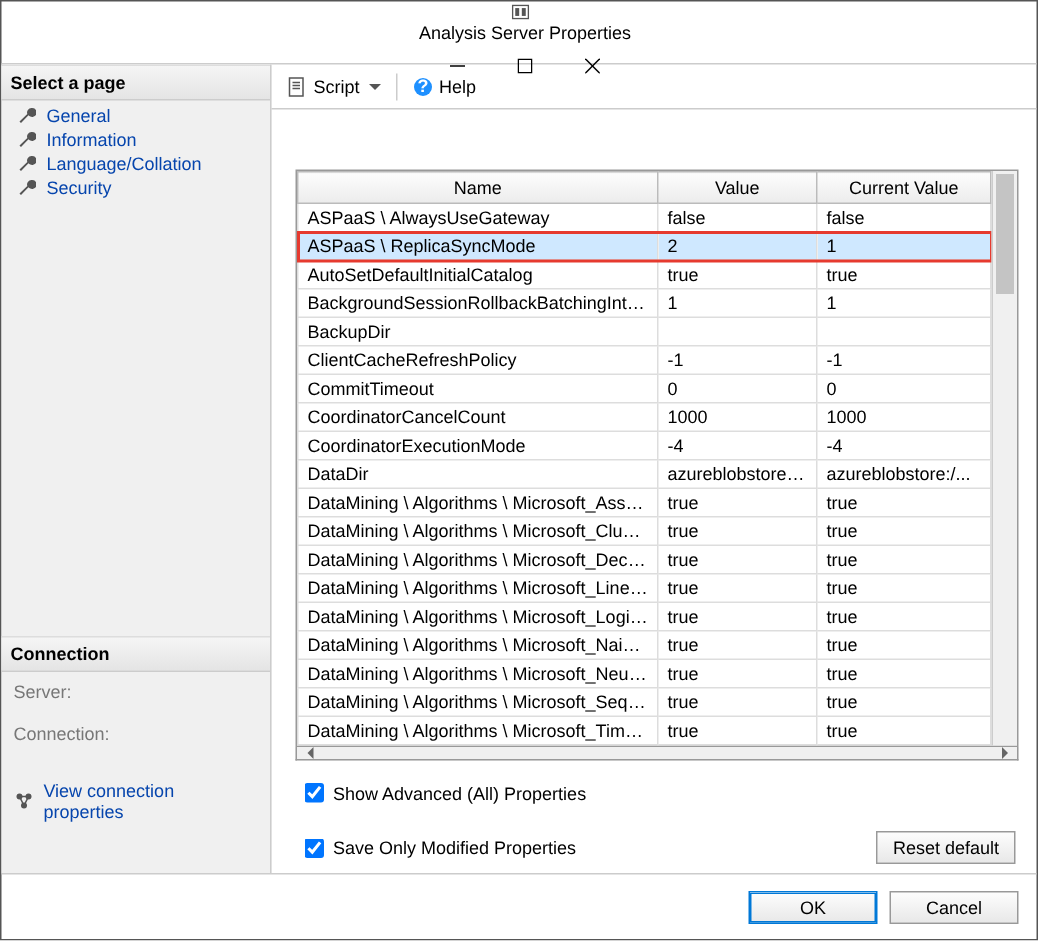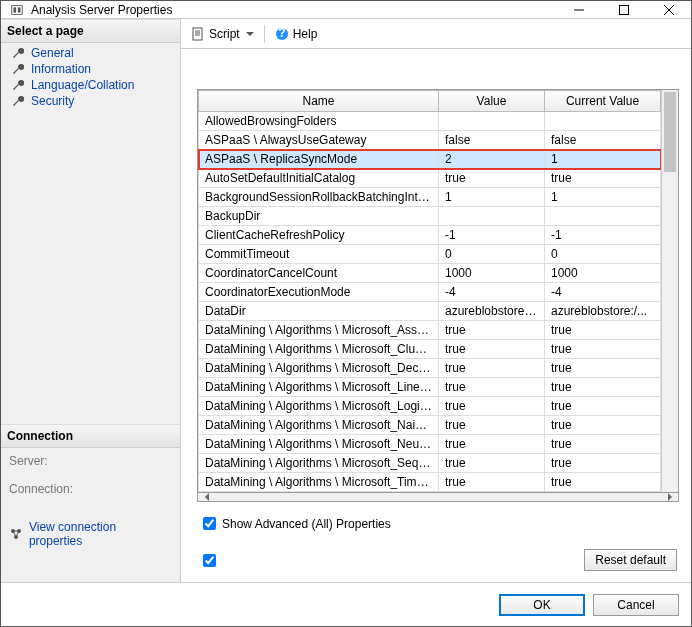--- a/index.html
+++ b/index.html
@@ -5,7 +5,7 @@
   * { box-sizing: border-box; font-family: "Segoe UI", Tahoma, sans-serif; font-size: 12px; }
   html, body { margin: 0; padding: 0; }
   .window { width: 692px; height: 627px; border: 1px solid #555; background: #fff; display: flex; flex-direction: column; }
-  .titlebar { height: 18px; display: flex; align-items: center; padding: 0 0 0 8px; border-bottom: 1px solid #ccc; }
+  .titlebar { height: 42px; display: flex; align-items: center; padding: 0 0 0 8px; border-bottom: 1px solid #ccc; flex-direction: column; }
   .titlebar .ticon { width: 16px; height: 16px; margin-right: 6px; display:flex; align-items:center; justify-content:center;}
   .titlebar .title { flex: 1; }
   .titlebar .wbtns { display: flex; }

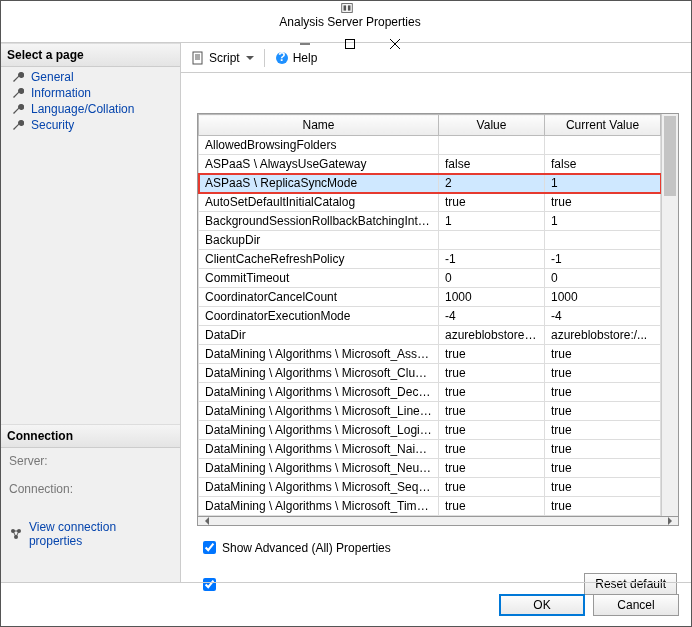--- a/index.html
+++ b/index.html
@@ -194,11 +194,6 @@
               </thead>
               <tbody id="gridbody">
                   <tr>
-                    <td>AllowedBrowsingFolders</td>
-                    <td></td>
-                    <td></td>
-                  </tr>
-                  <tr>
                     <td>ASPaaS \ AlwaysUseGateway</td>
                     <td>false</td>
                     <td>false</td>

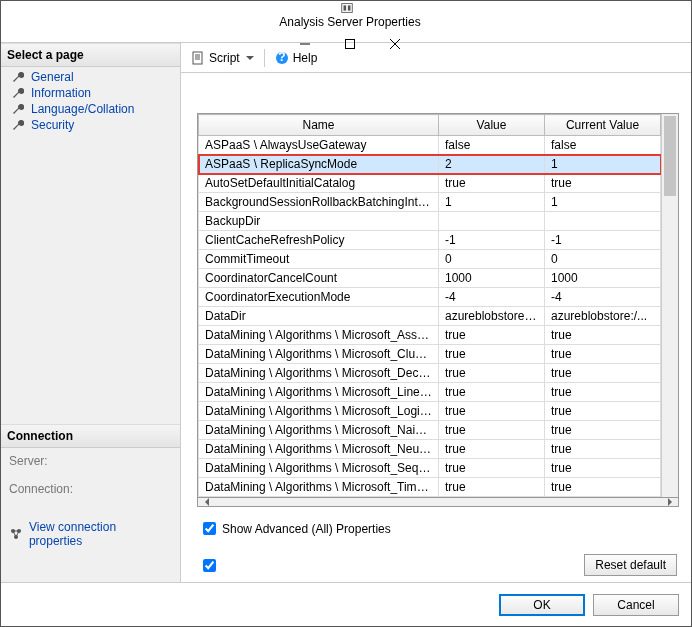--- a/index.html
+++ b/index.html
@@ -322,6 +322,7 @@
           <div style="display:flex;align-items:center;">
             <label class="chk" style="margin-bottom:0; flex:1">
               <input type="checkbox" checked="" style="">
+              <span>Save Only Modified Properties</span>
             </label>
             <div class="btn">Reset default</div>
           </div>

